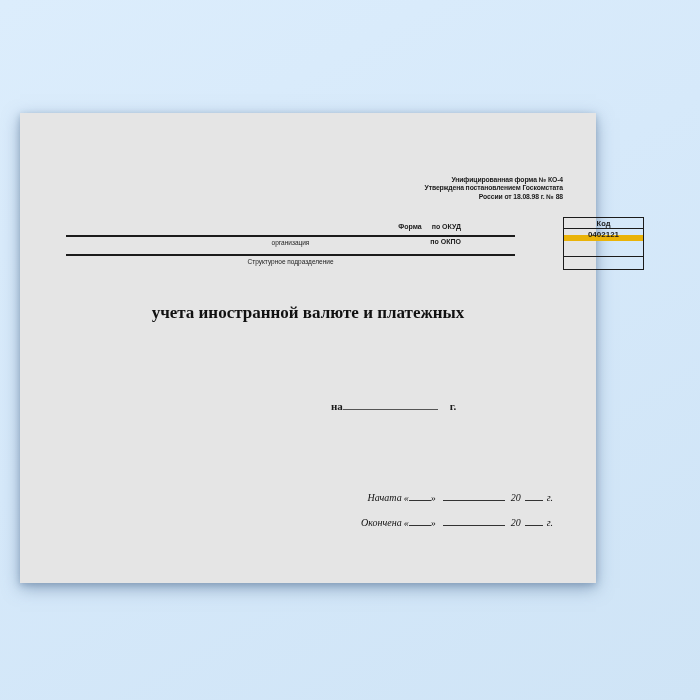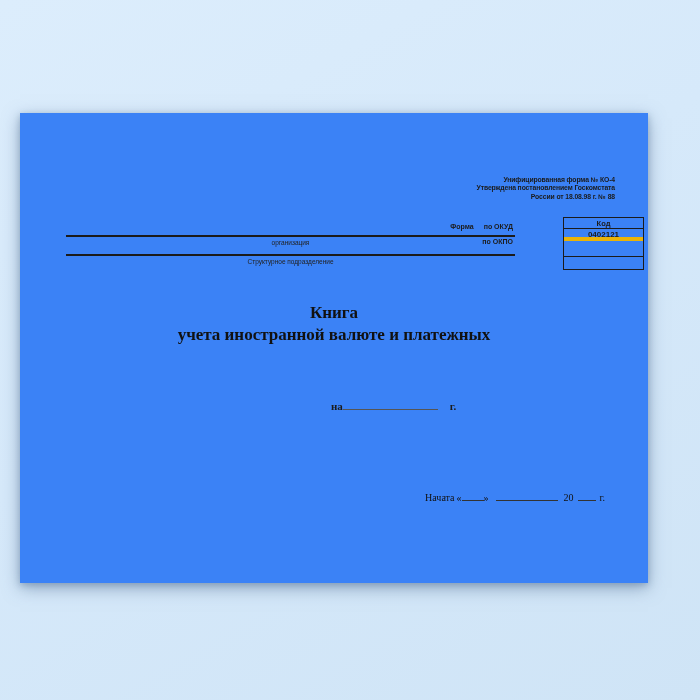--- a/index.html
+++ b/index.html
@@ -10,8 +10,8 @@
     color:#1b1b1b;
   }
   .paper {
-    position:absolute; left:20px; top:113px; width:628px; height:470px;
-    background:#3b82f6;
+    position:absolute; left:20px; top:113px; width:576px; height:470px;
+    background:#e5e5e5;
     box-shadow: 0 5px 16px rgba(85,115,150,.55), 0 2px 6px rgba(85,115,150,.35);
   }
   .paper * { position:absolute; }

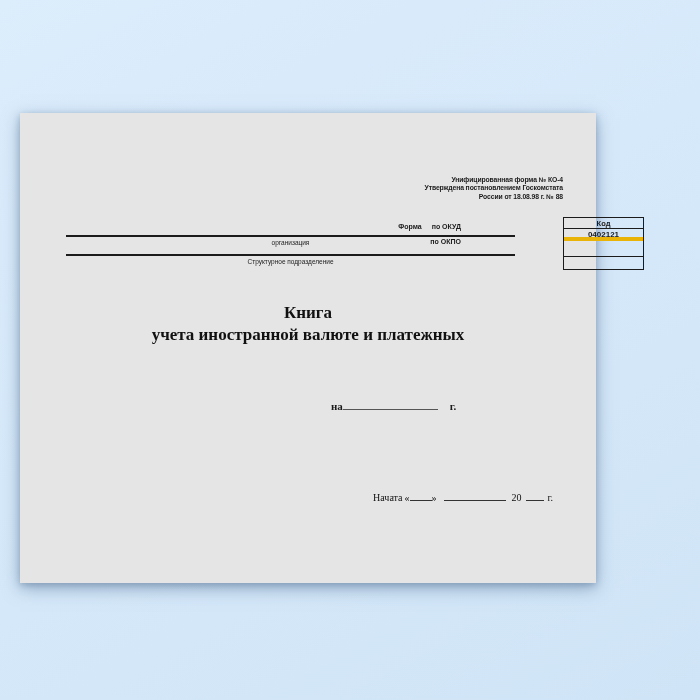--- a/index.html
+++ b/index.html
@@ -36,7 +36,7 @@
   }
   .code-table div { position:static; box-sizing:border-box; }
   .ct-head  { height:11px; line-height:11px; font-size:7.5px; border-bottom:1.5px solid #1b1b1b; }
-  .ct-code  { height:12px; line-height:12px; font-size:8px;  border-bottom:4px solid #eab308; }
+  .ct-code  { height:12px; line-height:12px; font-size:8px;  border-bottom:6px solid #eab308; }
   .ct-empty1{ height:16px; border-bottom:1px solid #1b1b1b; }
   .ct-empty2{ height:12px; }
 

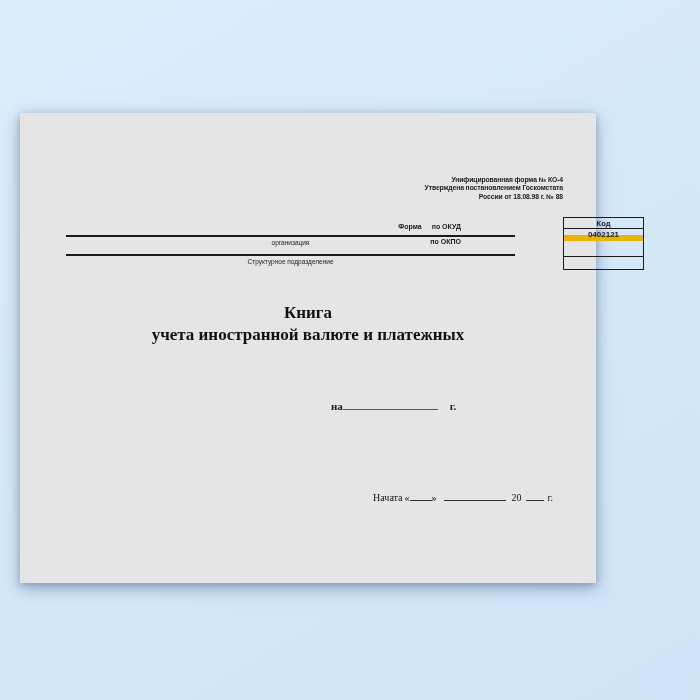--- a/index.html
+++ b/index.html
@@ -106,7 +106,6 @@
   <div class="rule-label lab-dept">Структурное подразделение</div>
 
   <div class="doc-title">
-    <div>Книга</div>
     <div>учета иностранной валюте и платежных</div>
   </div>
 

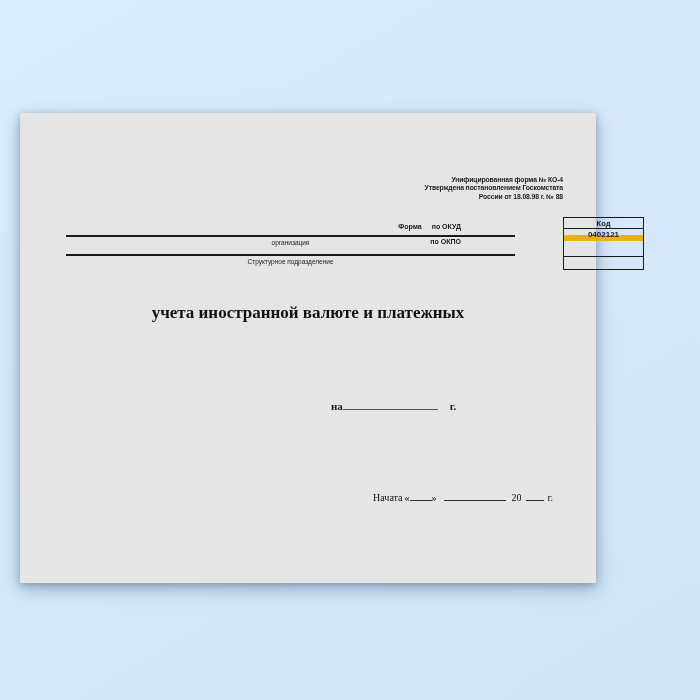--- a/index.html
+++ b/index.html
@@ -68,7 +68,7 @@
 
   
   .reg { top:378px; right:43px; font-family:"Liberation Serif", serif;
-    font-size:10px; color:#111; text-align:right; }
+    font-size:10px; color:#111; text-align:right;font-style:italic; }
   .reg-row { position:static; white-space:nowrap; margin-bottom:13px; }
   .reg-row span { position:static; }
   .reg-label { margin-right:2px; }

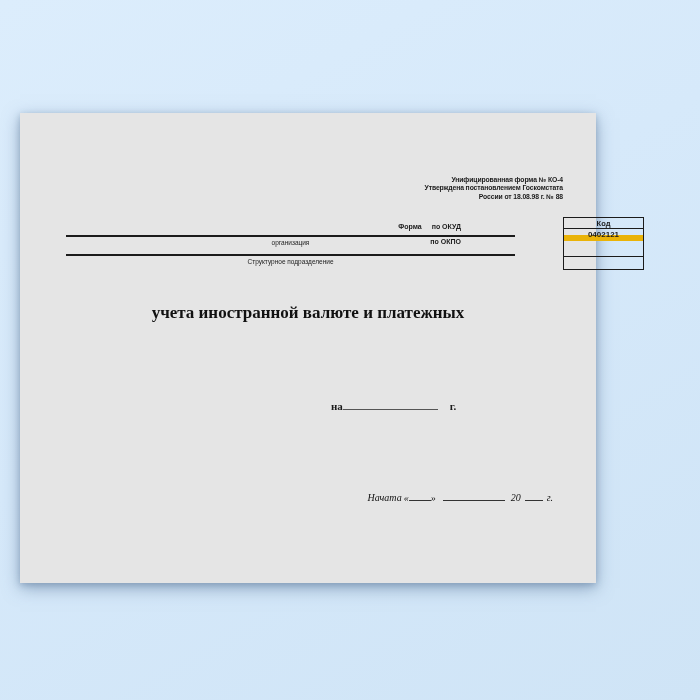--- a/index.html
+++ b/index.html
@@ -117,6 +117,9 @@
     <div class="reg-row">
       <span class="reg-label">Начата</span><span>«</span><span class="b b-day"></span><span>»</span><span class="b b-month"></span><span>20</span><span class="b b-year"></span><span>г.</span>
     </div>
+    <div class="reg-row">
+      <span class="reg-label">Окончена</span><span>«</span><span class="b b-day"></span><span>»</span><span class="b b-month"></span><span>20</span><span class="b b-year"></span><span>г.</span>
+    </div>
   </div>
 
 </div>

